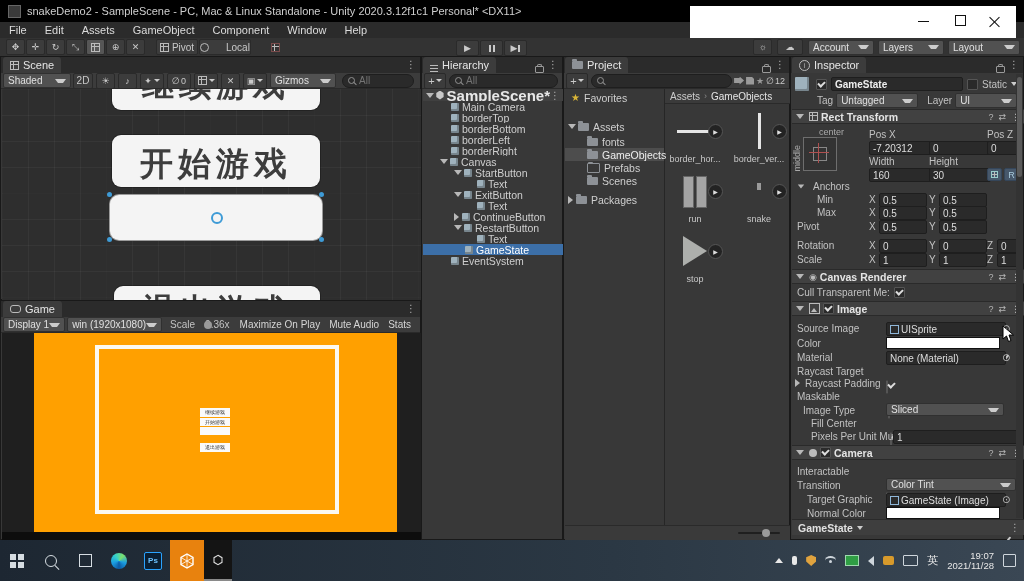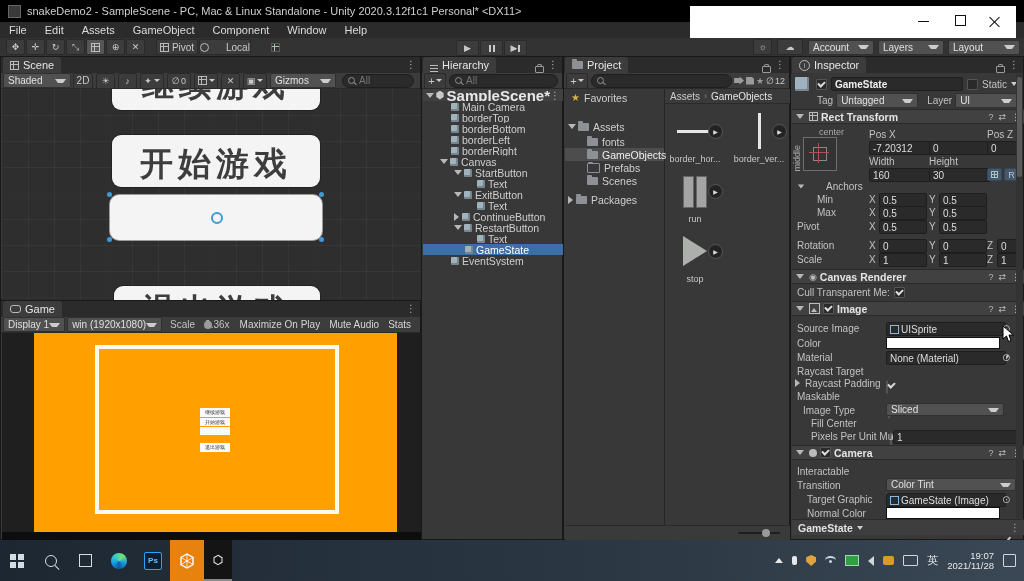--- a/index.html
+++ b/index.html
@@ -546,7 +546,7 @@
             <span>R</span>
           </div>
       </div>
-      <div class="p f" style="left:6px;top:124px;gap:19px;">
+      <div class="p f" style="left:6px;top:124px;gap:6px;">
           <span class="fo" style="transform:scale(.8);"></span>
         <span class="lbl">Anchors</span>
         </div>

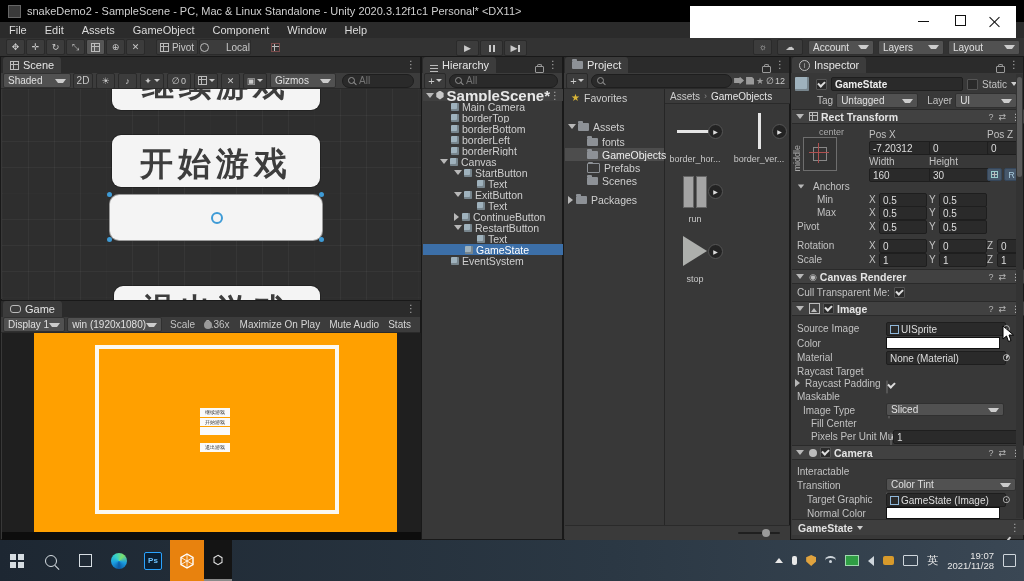--- a/index.html
+++ b/index.html
@@ -454,6 +454,13 @@
           </div>
         <div class="alab">run</div>
       </div>
+      <div class="aitem" style="left:68px;top:82px;">
+        <div class="thumb">
+            <div class="p" style="left:18px;top:12px;width:4px;height:7px;background:#9a9a9a;"></div>
+          <div class="badge">▶</div>
+          </div>
+        <div class="alab">snake</div>
+      </div>
       <div class="aitem" style="left:4px;top:142px;">
         <div class="thumb">
             <div class="p" style="left:8px;top:5px;width:0;height:0;border-top:15px solid transparent;border-bottom:15px solid transparent;border-left:24px solid #adAFac;border-left-color:#adafac;"></div>

